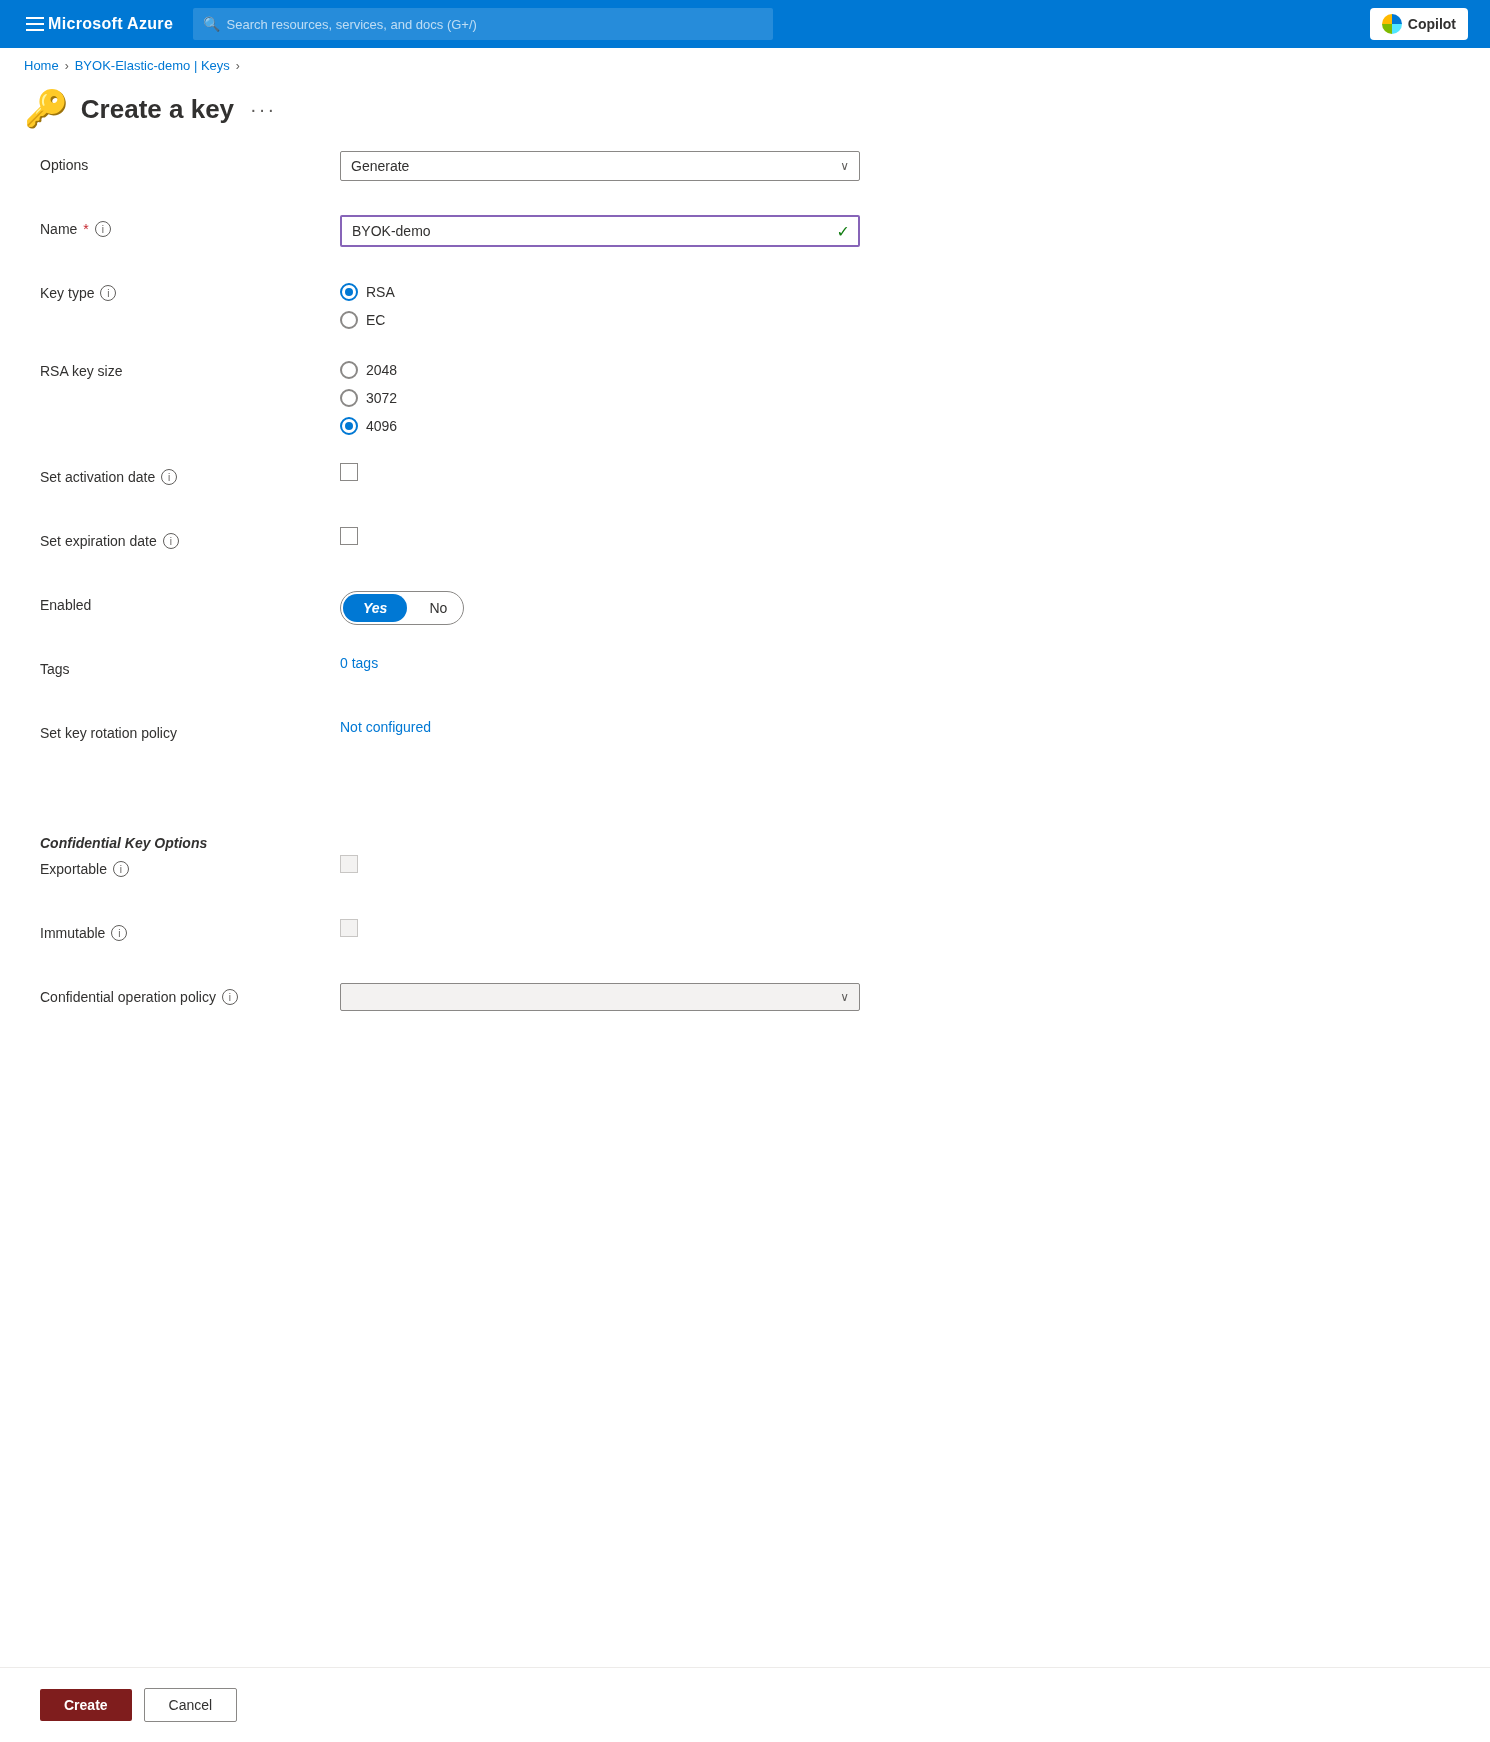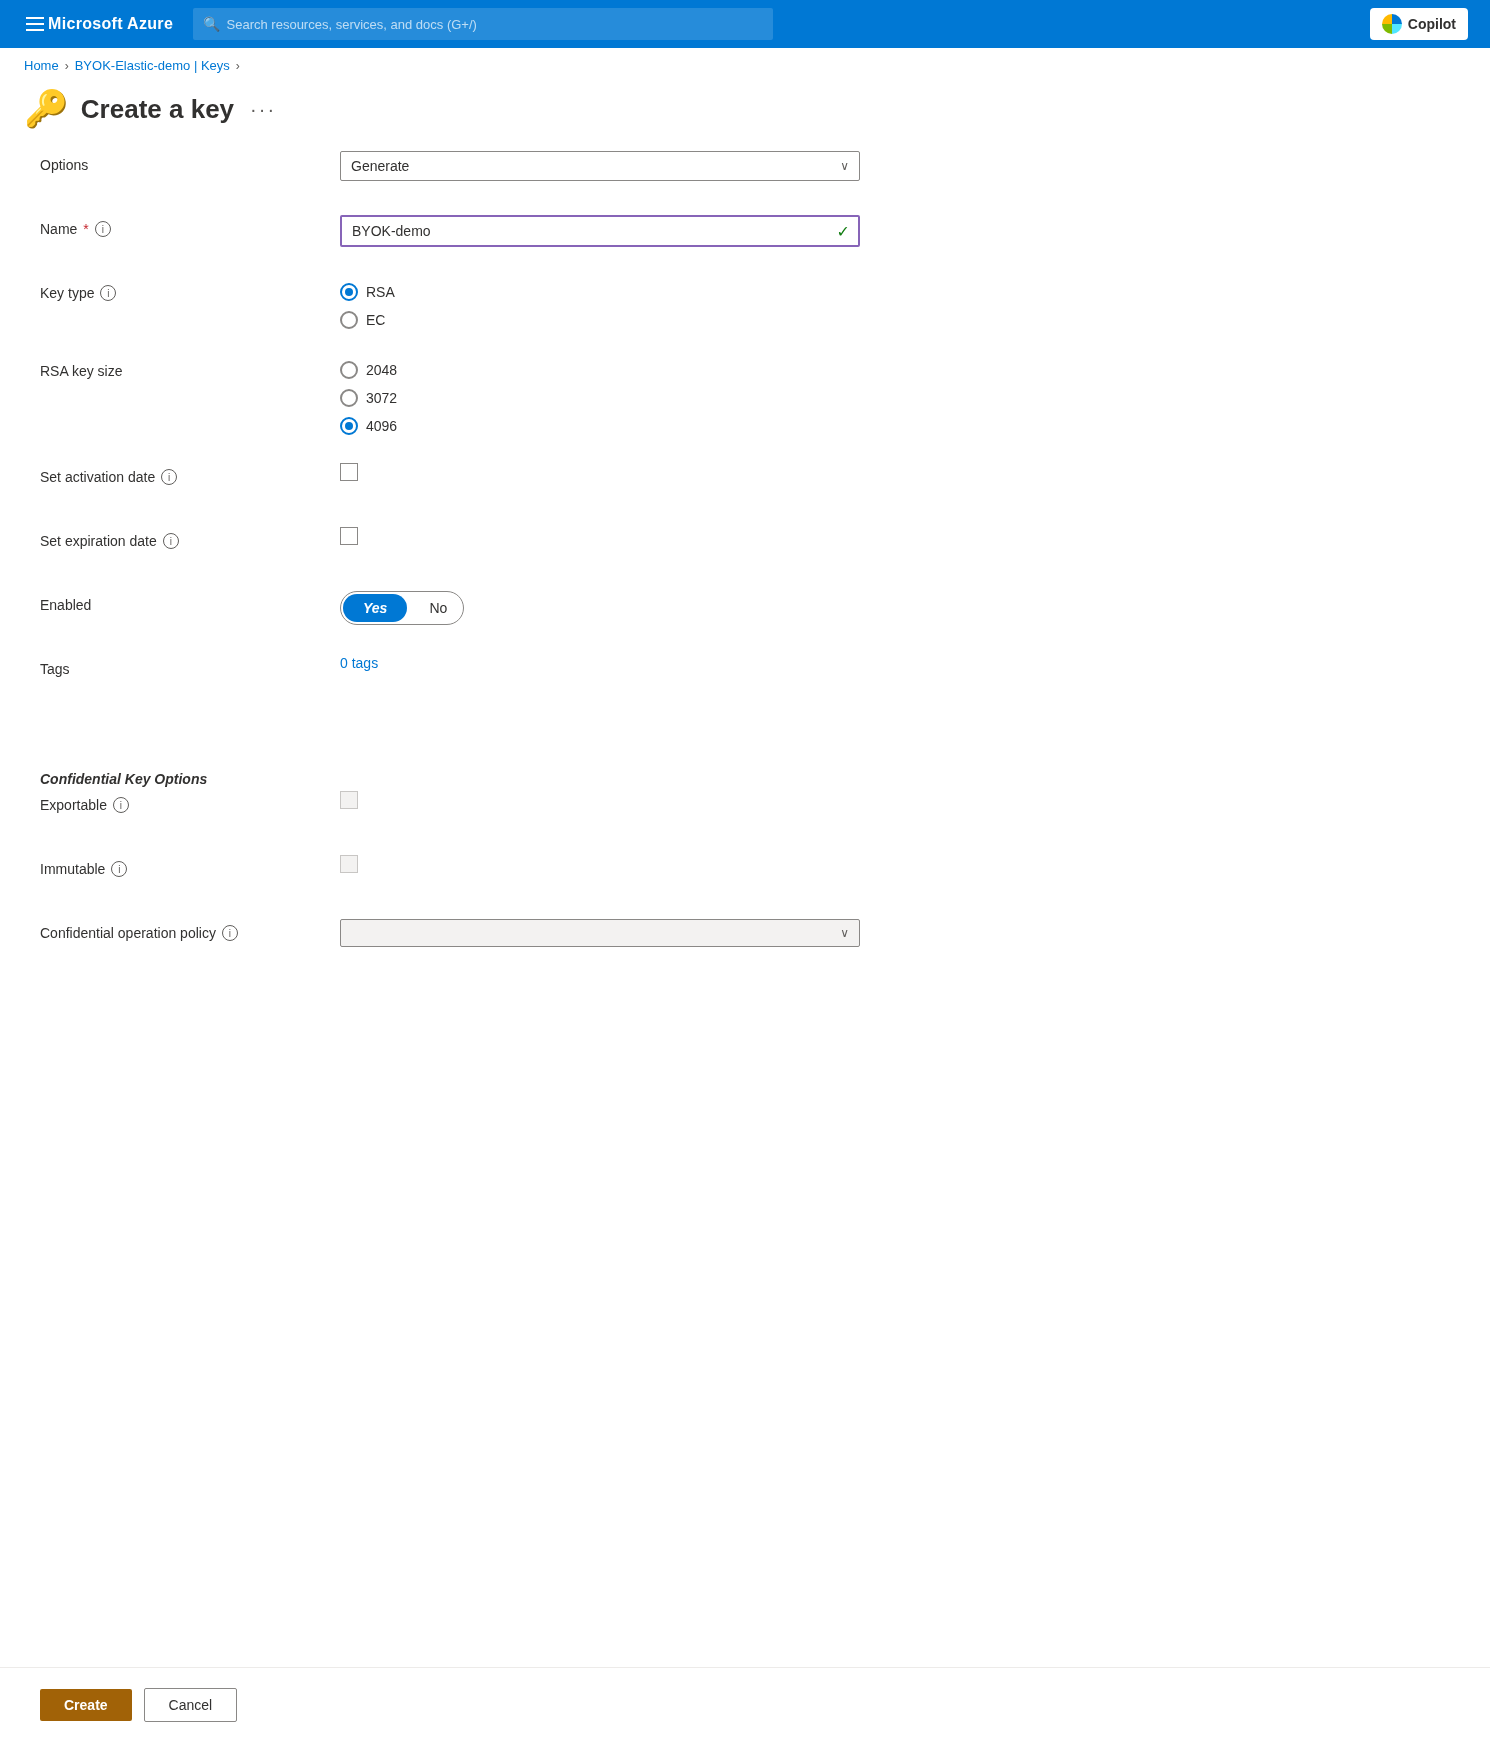--- a/index.html
+++ b/index.html
@@ -357,6 +357,14 @@
       </div>
     </div>
 
+    <div class="form-row">
+      <div class="form-label">
+        <span>Set key rotation policy</span>
+      </div>
+      <div class="form-control">
+        <span class="link-text">Not configured</span>
+      </div>
+    </div>
 
     <div class="form-row" style="margin-bottom: 16px;">
       <div class="form-label"></div>

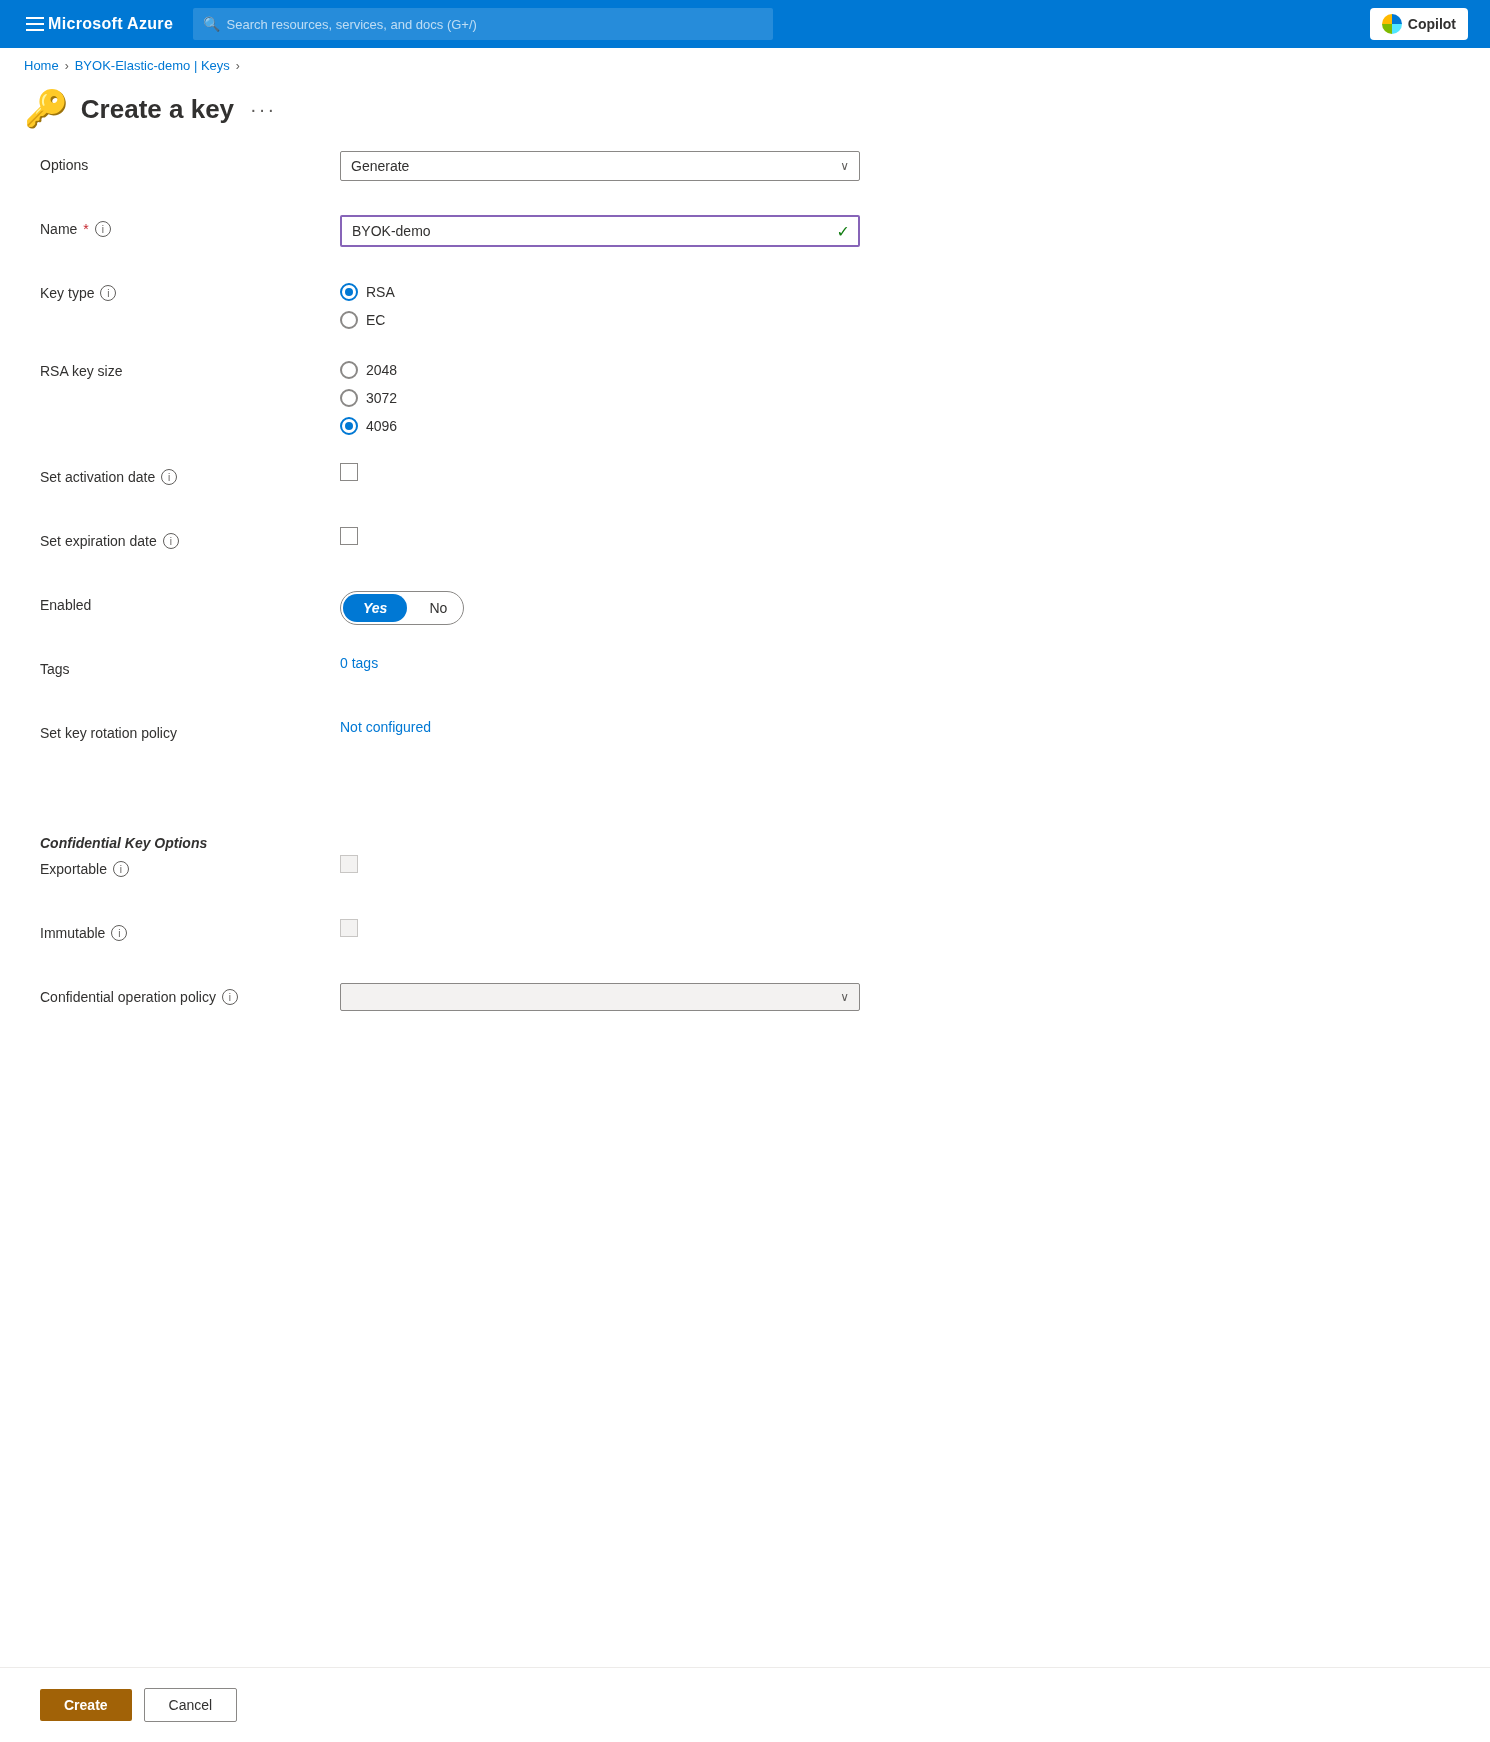--- a/index.html
+++ b/index.html
@@ -182,7 +182,7 @@
       background: white;
     }
     .btn-primary {
-      background: #a16207; color: white; border: none; border-radius: 2px;
+      background: #7f1d1d; color: white; border: none; border-radius: 2px;
       padding: 8px 24px; font-size: 14px; font-weight: 600; cursor: pointer;
     }
     .btn-secondary {

